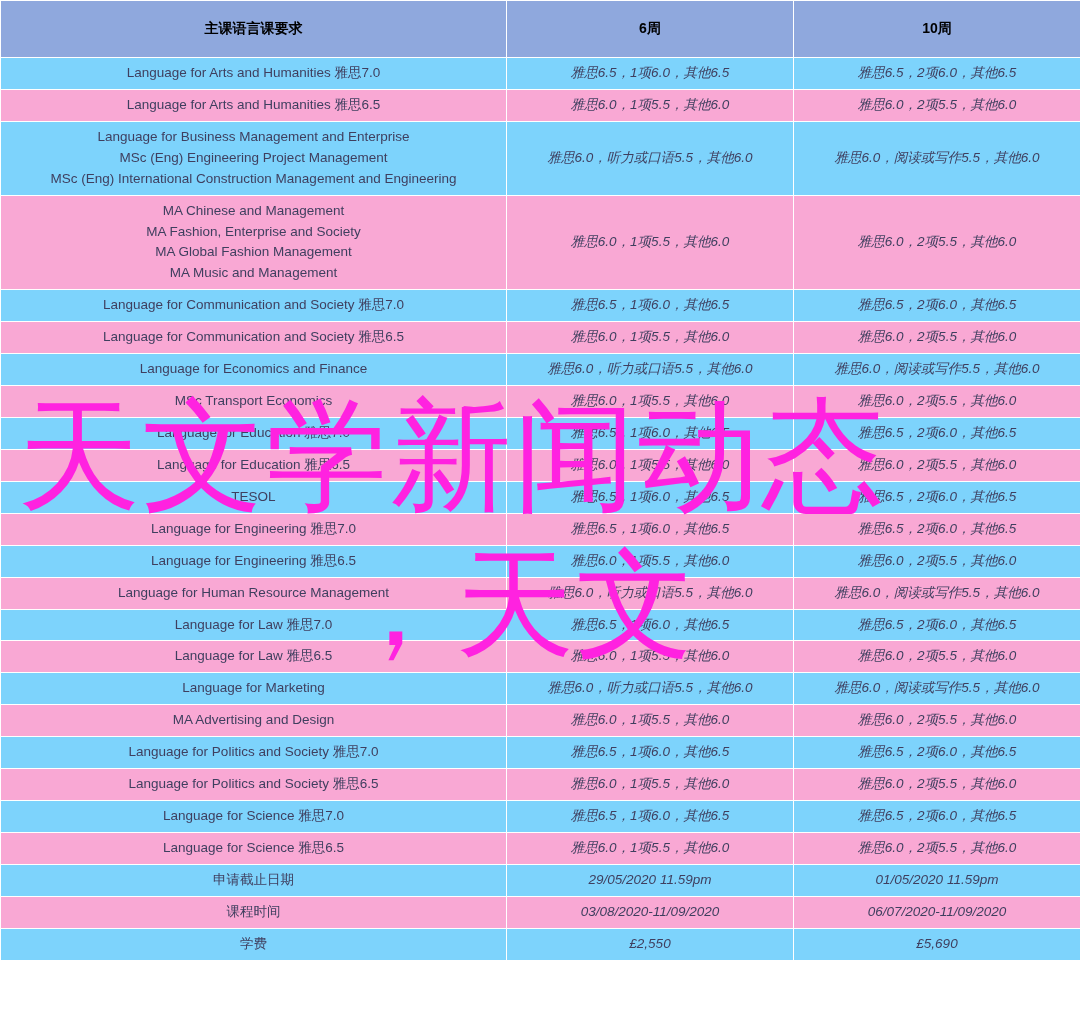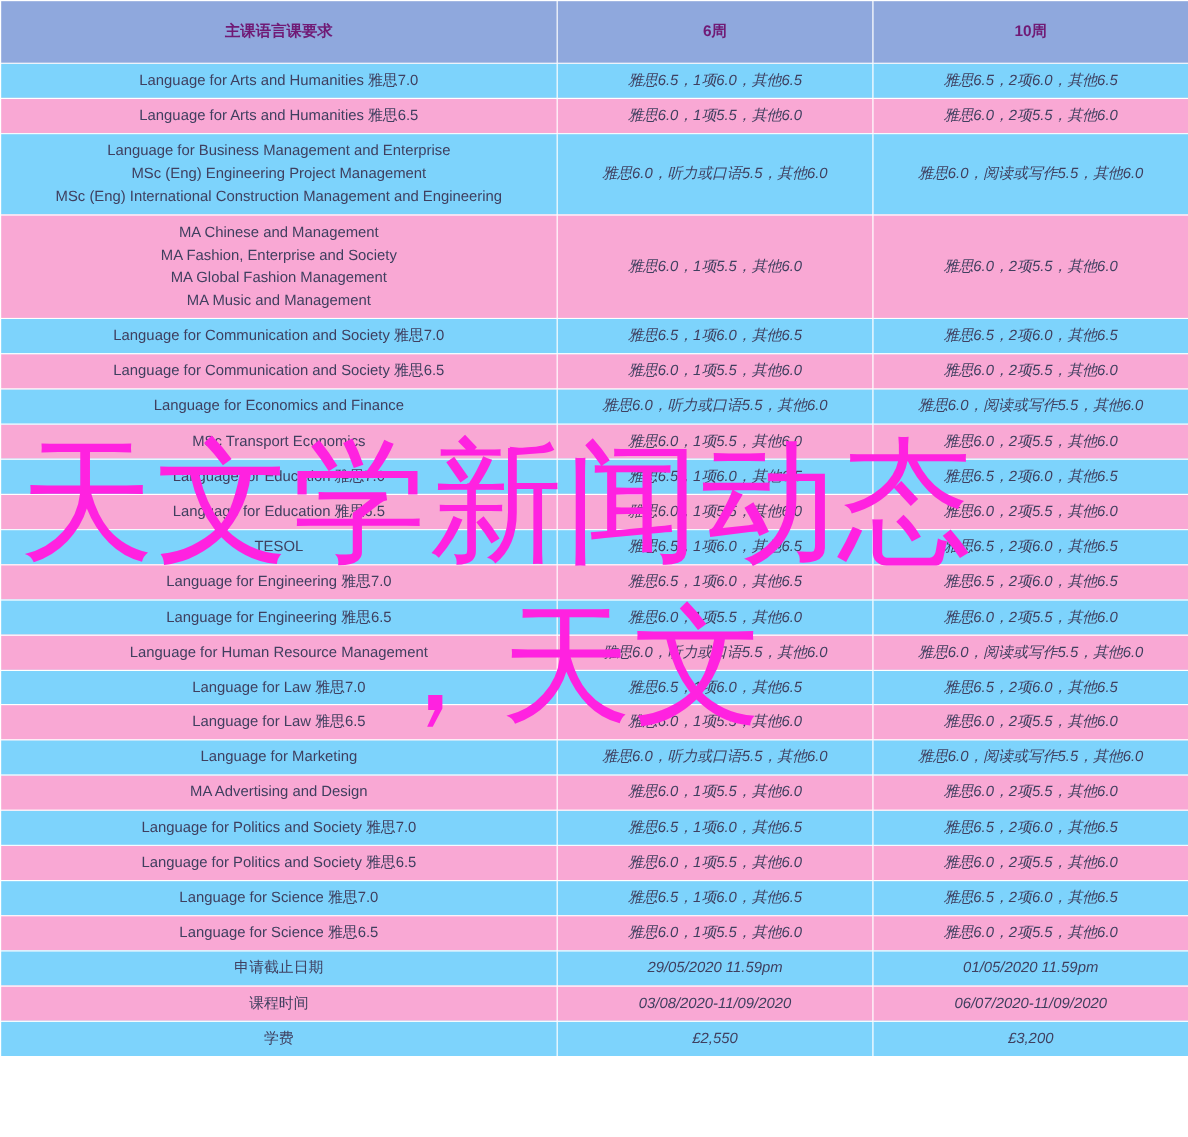--- a/index.html
+++ b/index.html
@@ -41,7 +41,7 @@
   }
   table.course-table thead th {
     background: #8fa8dd;
-    color: #701a75;
+    color: #000000;
     font-weight: bold;
     font-size: 14px;
     height: 46px;

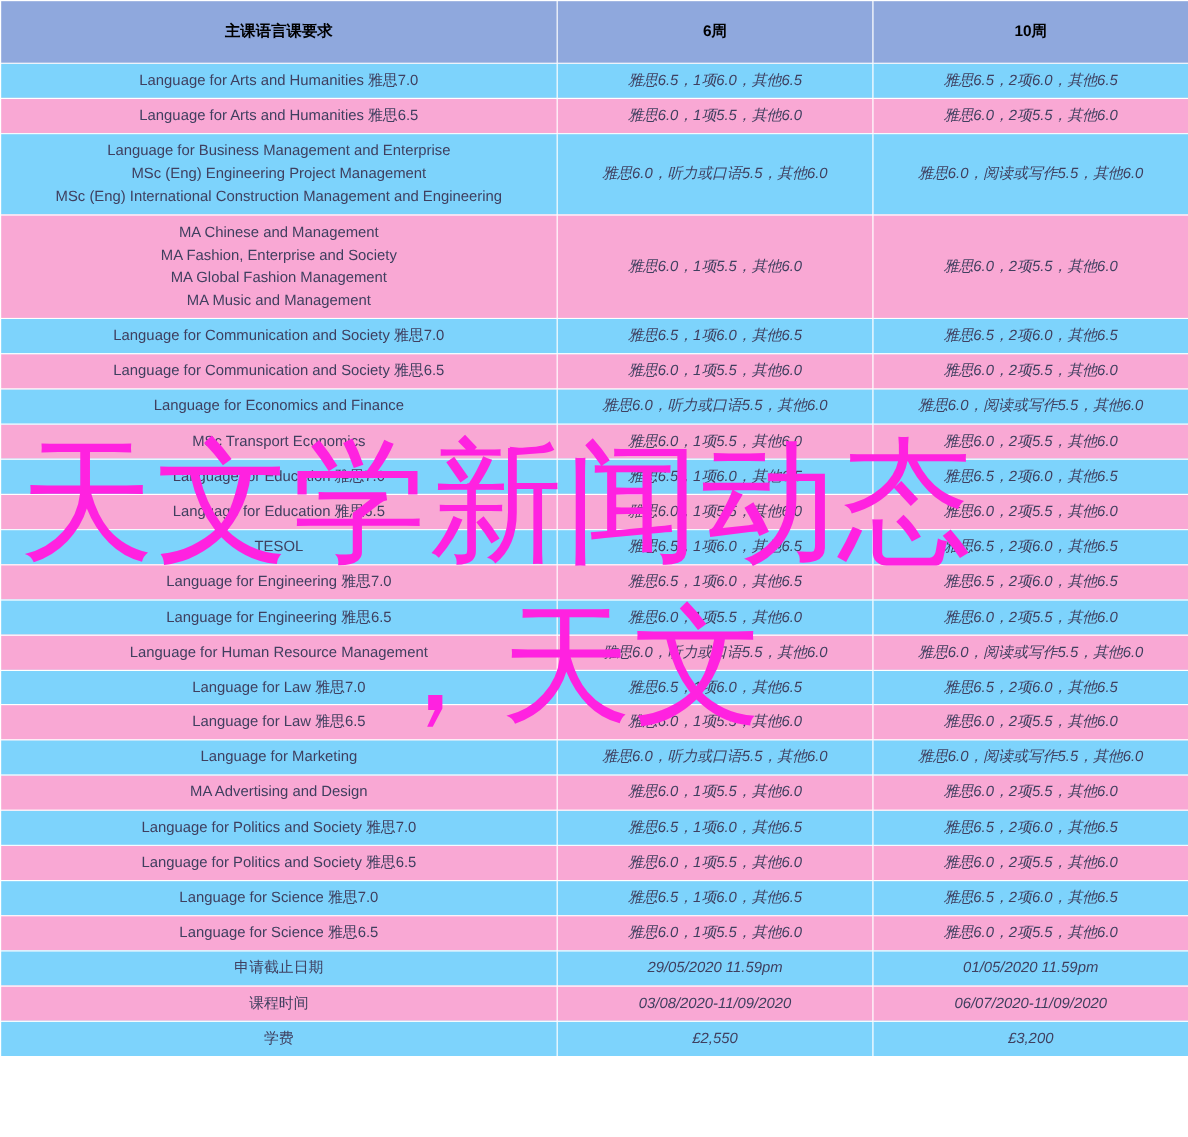--- a/index.html
+++ b/index.html
@@ -228,7 +228,7 @@
         <tr class="odd">
           <td>学费</td>
           <td class="cell-ch">£2,550</td>
-          <td class="cell-ch">£3,200</td>
+          <td class="cell-ch">£5,690</td>
         </tr>
       </tbody>
   </table>

